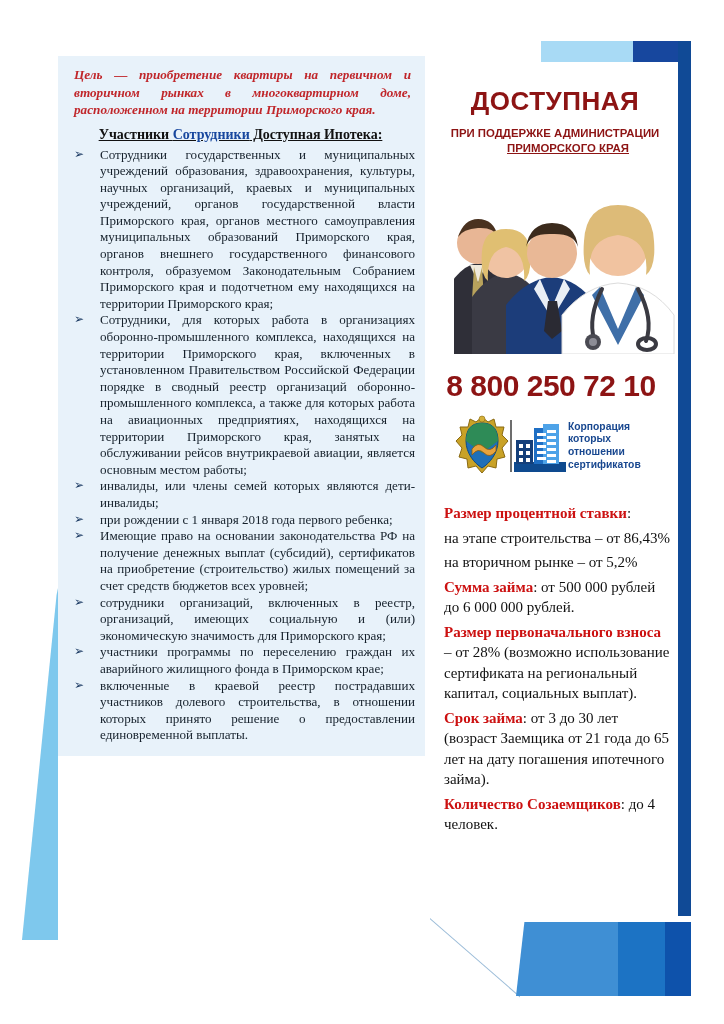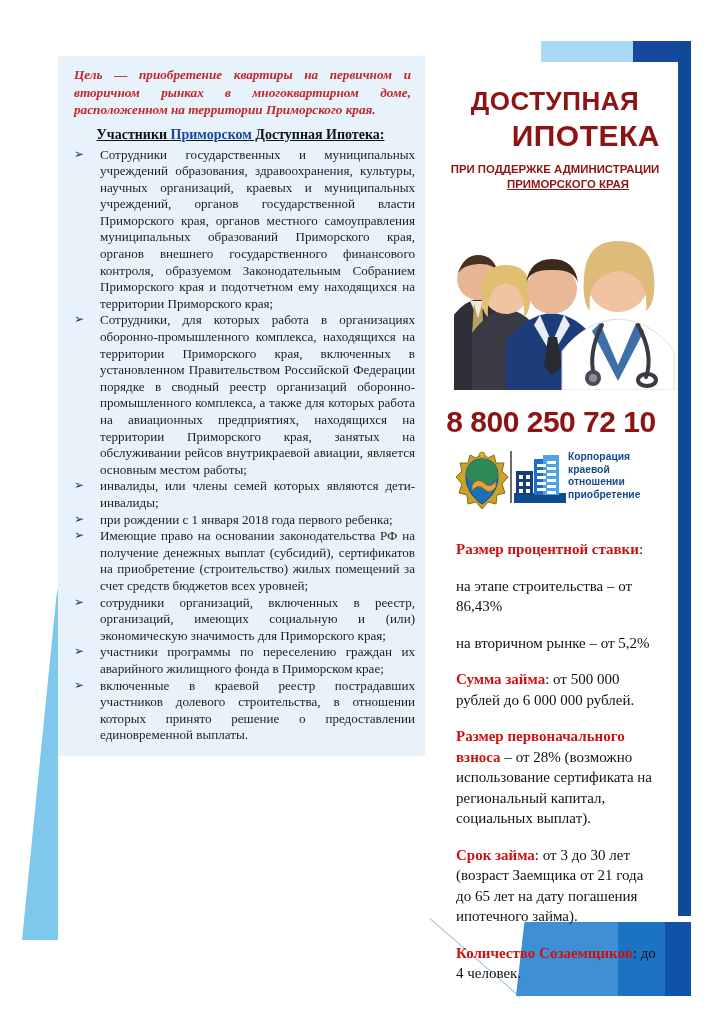--- a/index.html
+++ b/index.html
@@ -257,7 +257,7 @@
 
   <div class="goal">Цель — приобретение квартиры на первичном и вторичном рынках в многоквартирном доме, расположенном на территории Приморского края.</div>
 
-  <div class="participants-heading"><u><span>Участники </span><span class="accent">Приморском</span><span> Доступная Ипотека:</span></u></div>
+  <div class="participants-heading"><u><span>Участники </span><span class="accent">Сотрудники</span><span> Доступная Ипотека:</span></u></div>
 
   <ul class="bullets">
     <li><span class="marker">➢</span><span>Сотрудники государственных и муниципальных учреждений образования, здравоохранения, культуры, научных организаций, краевых и муниципальных учреждений, органов государственной власти Приморского края, органов местного самоуправления муниципальных образований Приморского края, органов внешнего государственного финансового контроля, образуемом Законодательным Собранием Приморского края и подотчетном ему находящихся на территории Приморского края;</span></li>

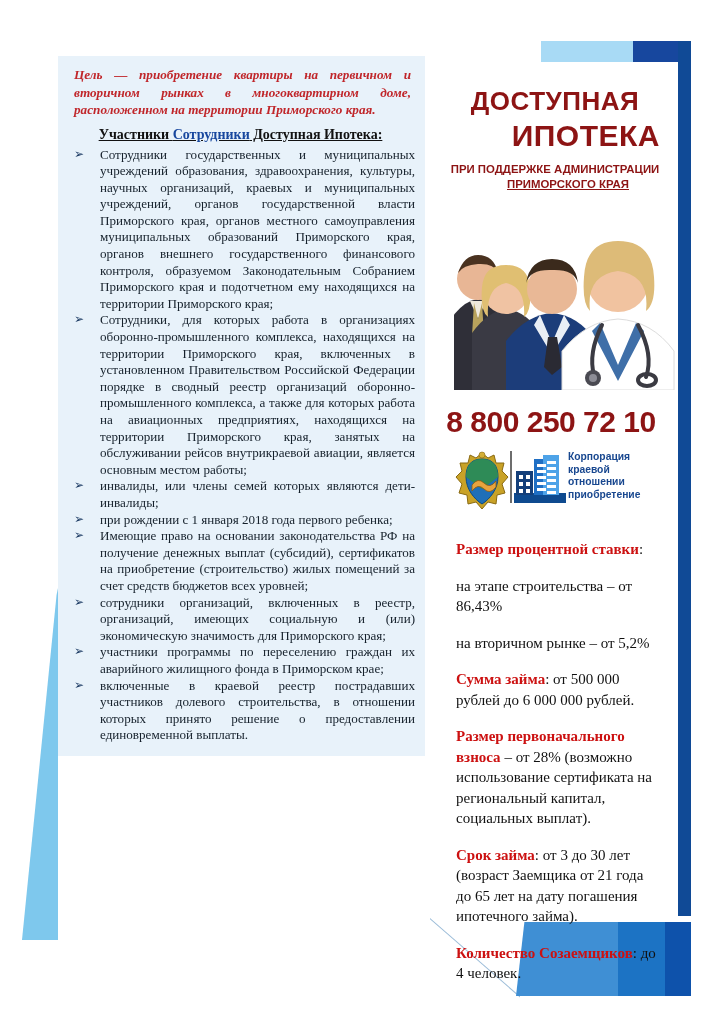--- a/index.html
+++ b/index.html
@@ -275,7 +275,6 @@
 
   <div class="title-block">
     <div class="title-line1">ДОСТУПНАЯ</div>
-    <div class="title-line2">ИПОТЕКА</div>
     <div class="subtitle">
       <span>ПРИ ПОДДЕРЖКЕ АДМИНИСТРАЦИИ</span>
       <span class="l2">ПРИМОРСКОГО КРАЯ</span>

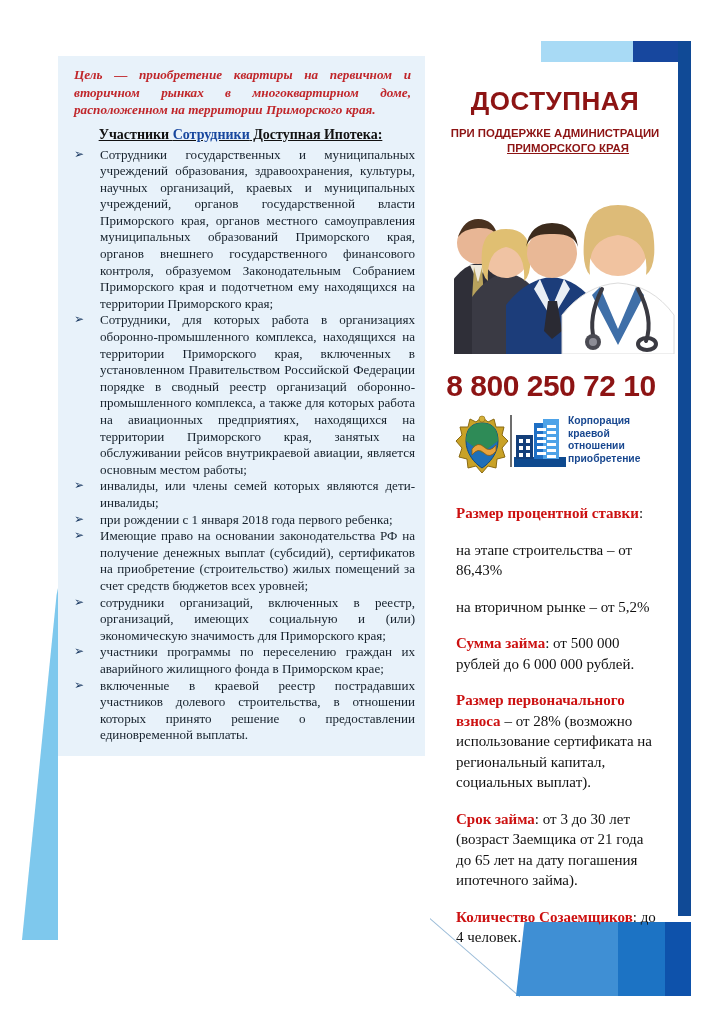--- a/index.html
+++ b/index.html
@@ -212,6 +212,7 @@
 
   .logos {
     display: flex;
+    align-items: center;
     margin: 12px 0 0 22px;
   }
   .crest { width: 56px; height: 62px; }

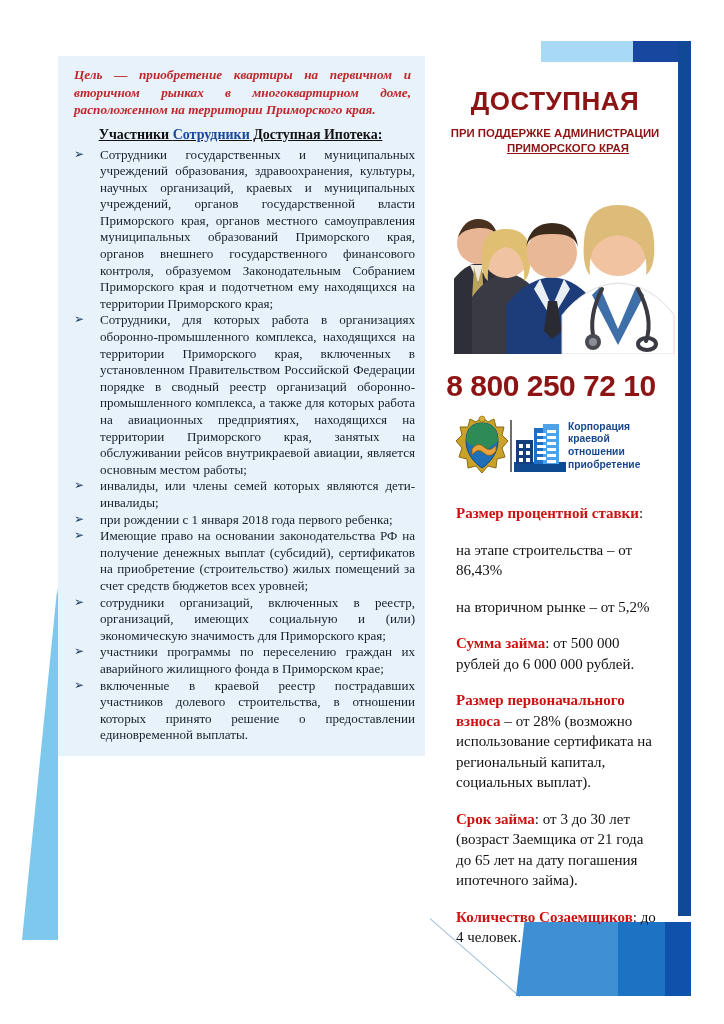--- a/index.html
+++ b/index.html
@@ -361,7 +361,7 @@
     </svg>
     <div class="corp-text">
       <div>Корпорация</div>
-      <div>краевой</div>
+      <div>которых</div>
       <div>отношении</div>
       <div>приобретение</div>
     </div>

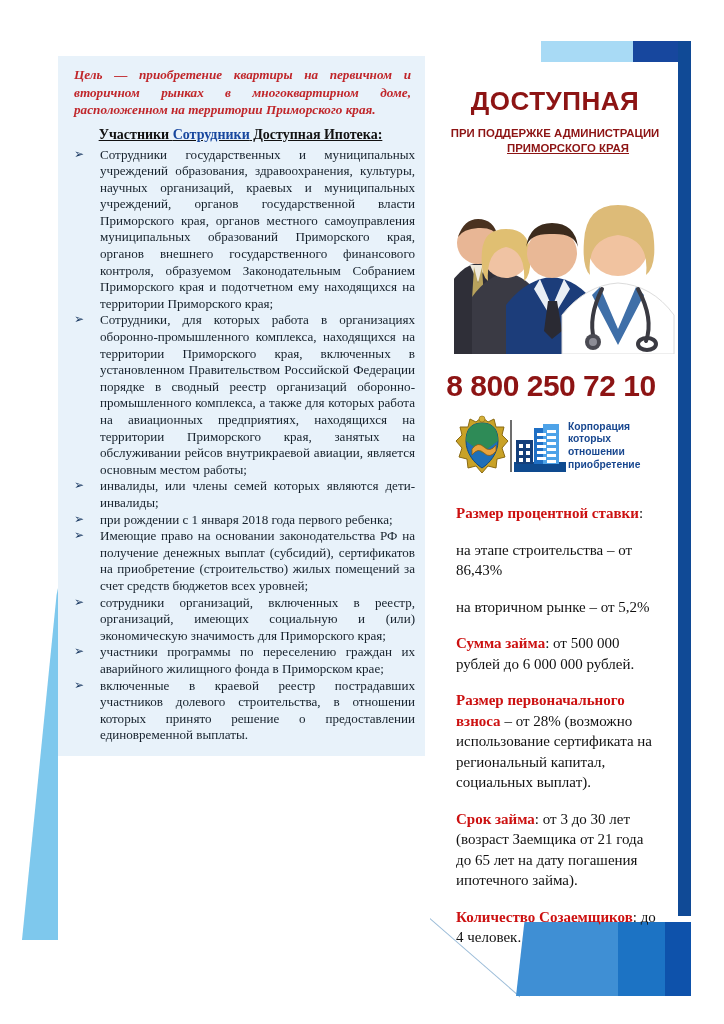--- a/index.html
+++ b/index.html
@@ -363,7 +363,7 @@
       <div>Корпорация</div>
       <div>которых</div>
       <div>отношении</div>
-      <div>приобретение</div>
+      <div>сертификатов</div>
     </div>
   </div>
 

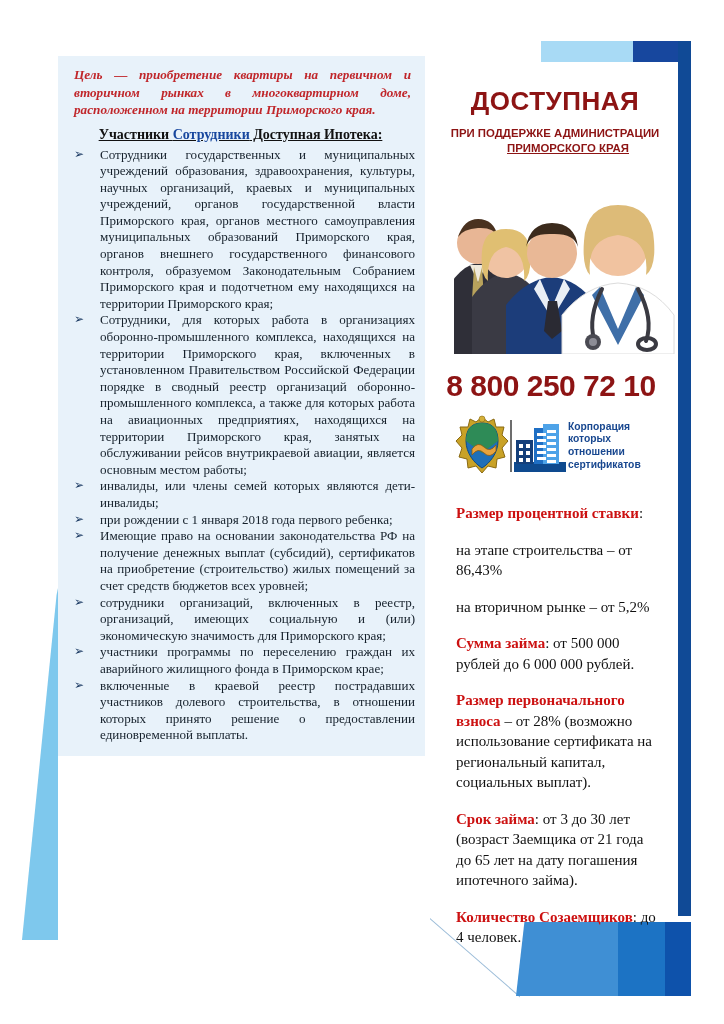--- a/index.html
+++ b/index.html
@@ -236,7 +236,7 @@
     line-height: 20.5px;
     color: #111111;
   }
-  .conditions p { margin: 16px; }
+  .conditions p { margin: 4px; }
   .conditions .lbl {
     color: #cc1111;
     font-weight: bold;

